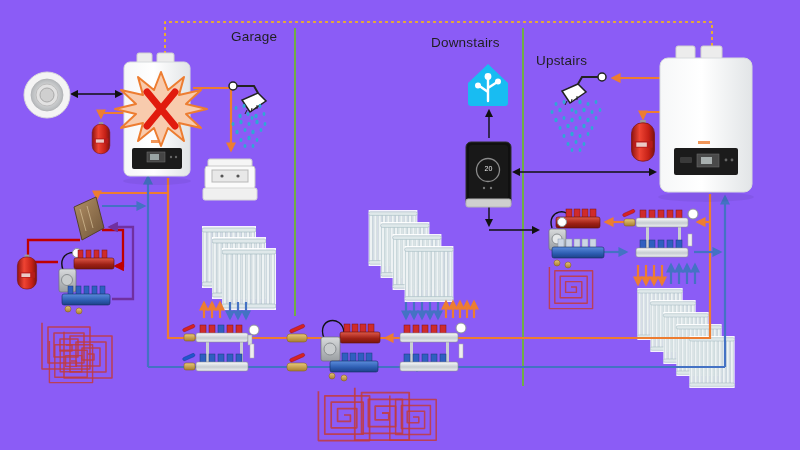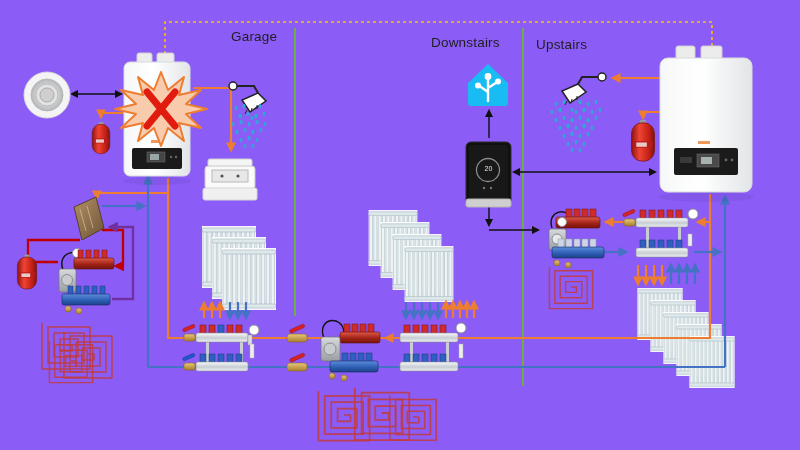--- a/index.html
+++ b/index.html
@@ -525,7 +525,7 @@
 
 <div class="zone-label" style="left:231px;top:29px">Garage</div>
 <div class="zone-label" style="left:431px;top:35px">Downstairs</div>
-<div class="zone-label" style="left:536px;top:37px">Upstairs</div>
+<div class="zone-label" style="left:536px;top:53px">Upstairs</div>
 <div class="tstat-val">20</div>
 
 </div>

